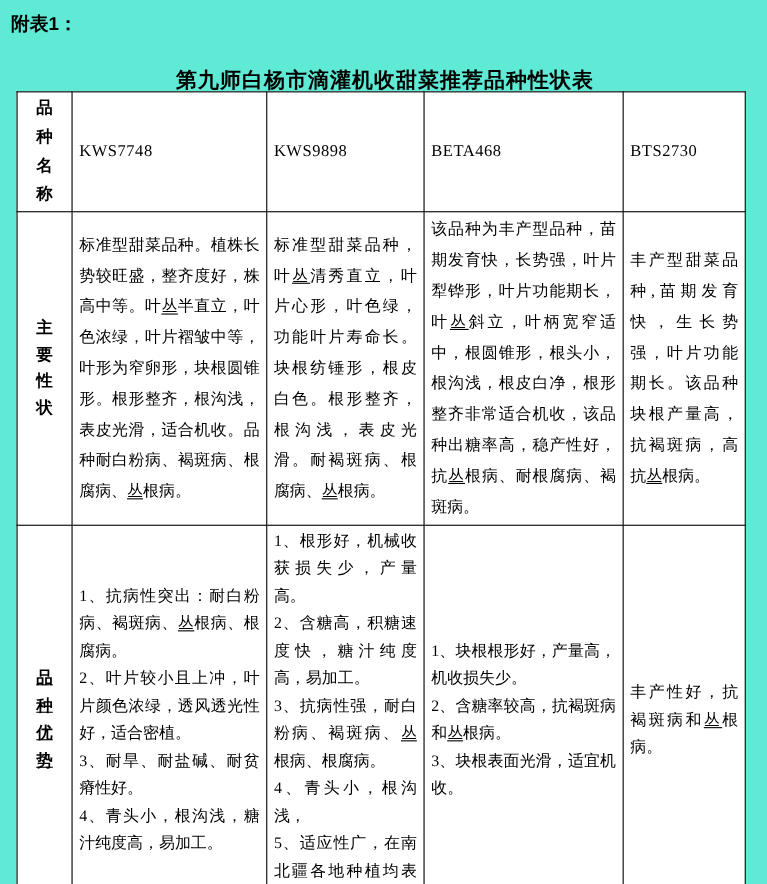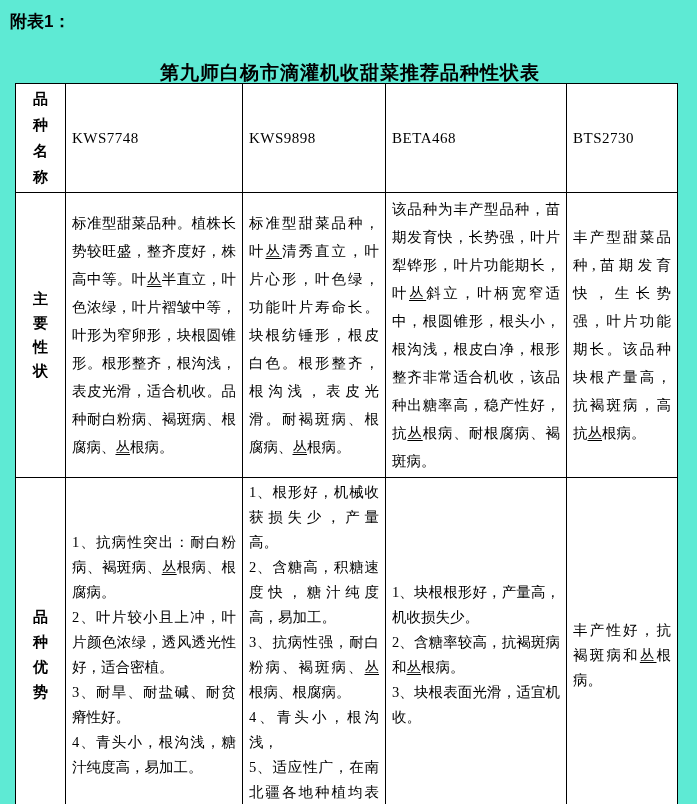--- a/index.html
+++ b/index.html
@@ -67,7 +67,7 @@
   tr.traits-row { height: 253px; }
   tr.traits-row .vtext { line-height: 24px; }
   tr.adv-row { height: 355px; }
-  tr.adv-row .vtext { line-height: 25px; }
+  tr.adv-row .vtext { line-height: 25px; text-decoration: underline; }
   td.vname {
     text-align: left;
     font-size: 15px;

